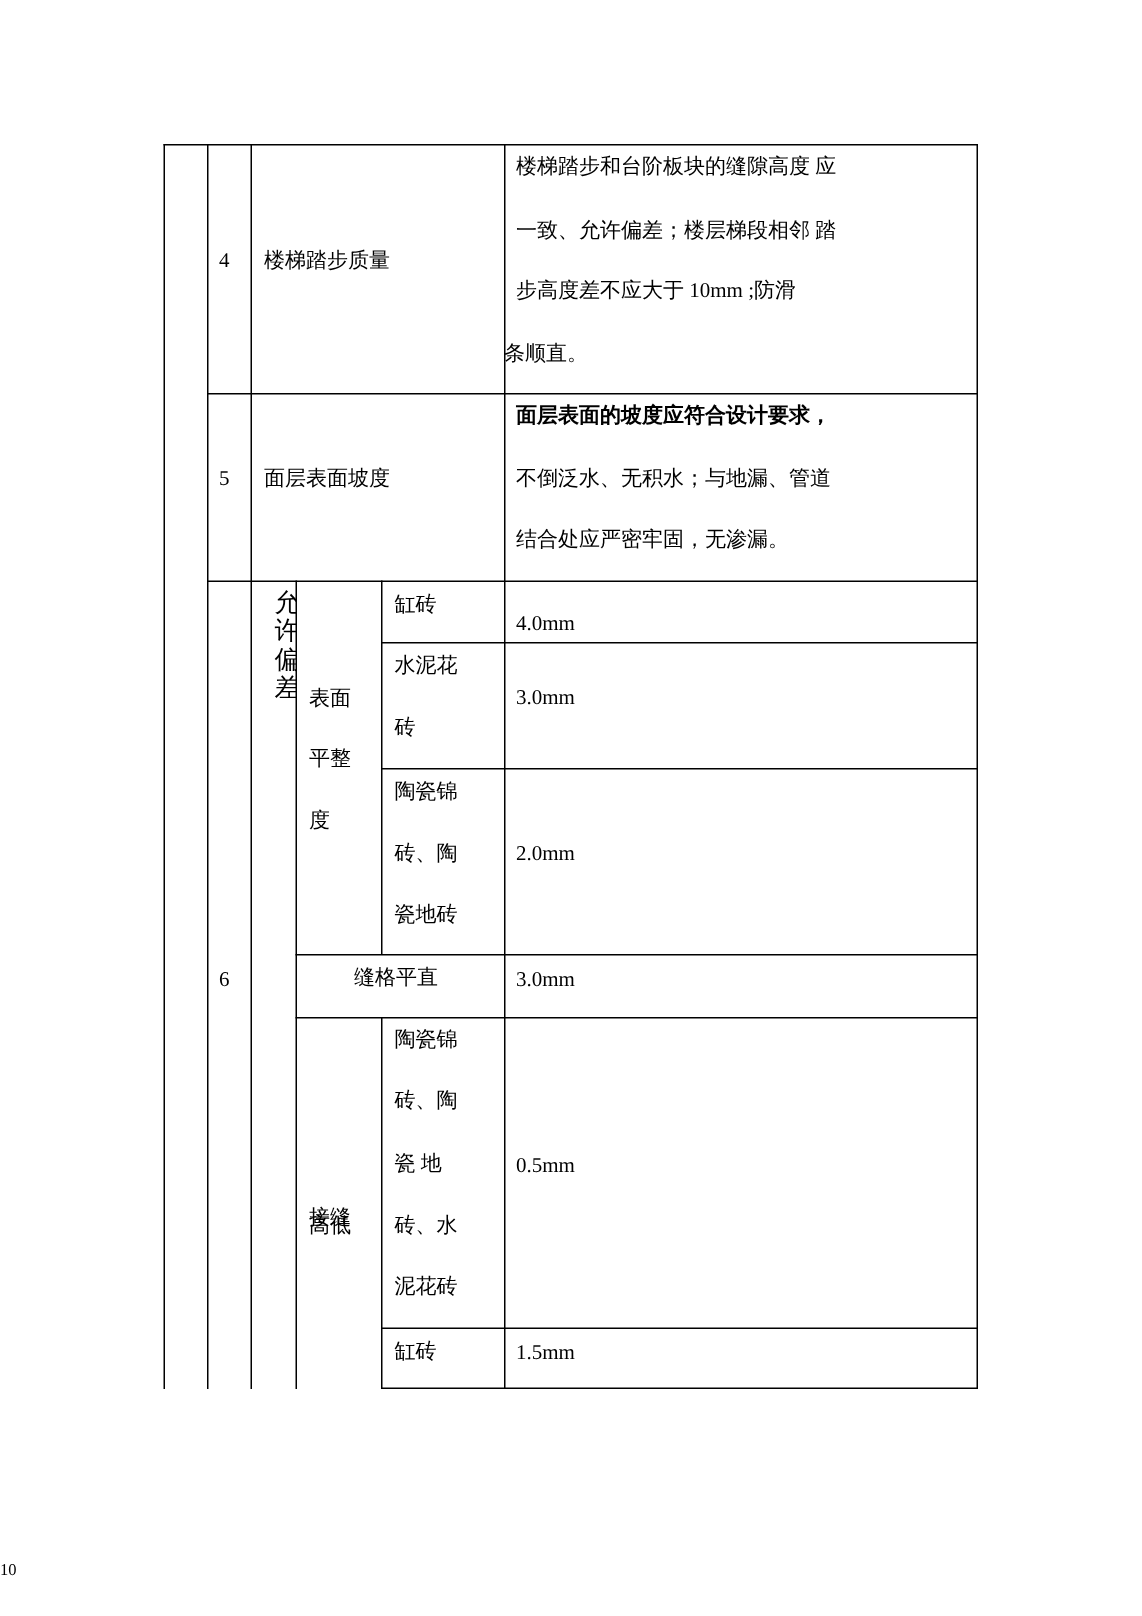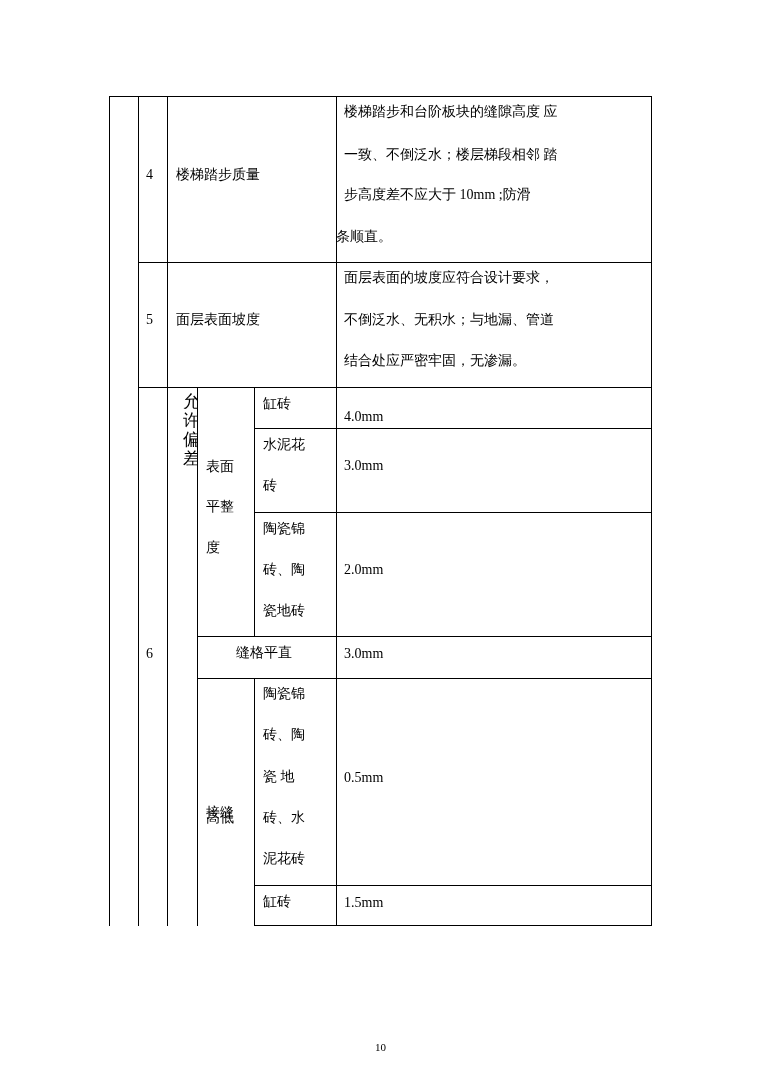--- a/index.html
+++ b/index.html
@@ -39,7 +39,7 @@
   <div class="t" style="left:146px;top:166px;">4</div>
   <div class="t" style="left:176px;top:166px;">楼梯踏步质量</div>
   <div class="t" style="left:344px;top:103px;">楼梯踏步和台阶板块的缝隙高度  应</div>
-  <div class="t" style="left:344px;top:146px;">一致、不倒泛水；楼层梯段相邻 踏</div>
+  <div class="t" style="left:344px;top:146px;">一致、允许偏差；楼层梯段相邻 踏</div>
   <div class="t" style="left:344px;top:186px;">步高度差不应大于 10mm ;防滑</div>
   <div class="t" style="left:336px;top:228px;">条顺直。</div>
 

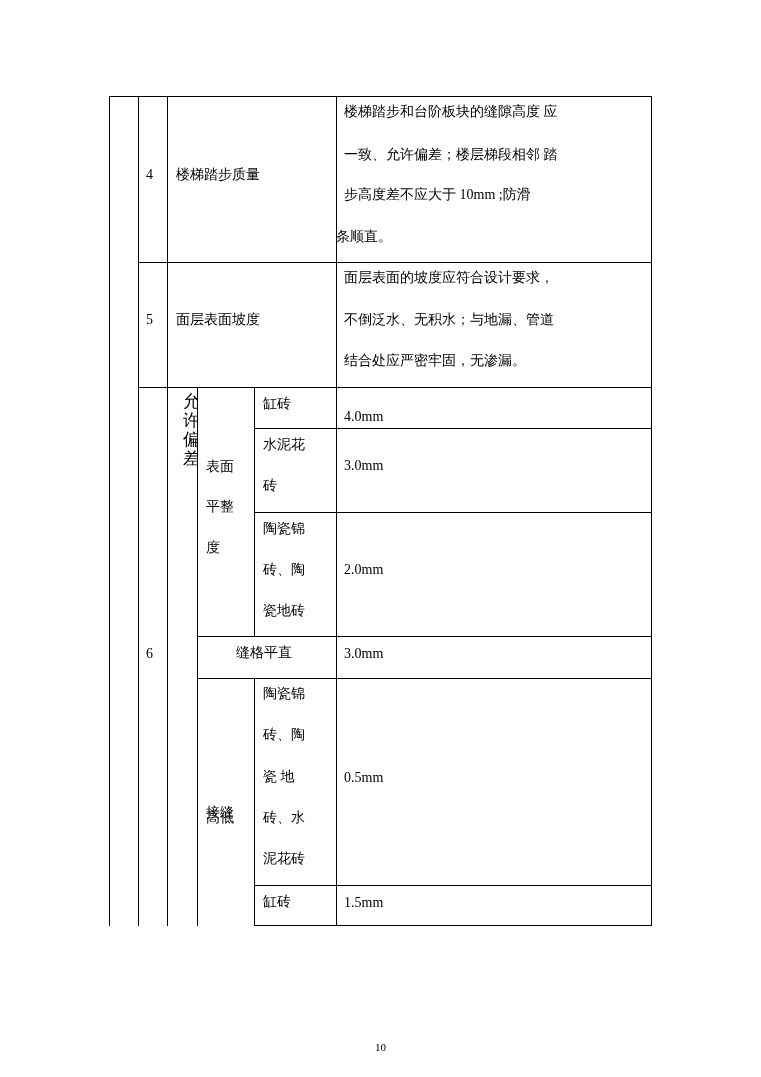--- a/index.html
+++ b/index.html
@@ -45,7 +45,7 @@
 
   <div class="t" style="left:146px;top:311px;">5</div>
   <div class="t" style="left:176px;top:311px;">面层表面坡度</div>
-  <div class="t" style="left:344px;top:269px;">面层表面的坡度应符合设计要求，</div>
+  <div class="t" style="left:344px;top:269px;font-weight:bold;">面层表面的坡度应符合设计要求，</div>
   <div class="t" style="left:344px;top:311px;">不倒泛水、无积水；与地漏、管道</div>
   <div class="t" style="left:344px;top:352px;">结合处应严密牢固，无渗漏。</div>
 

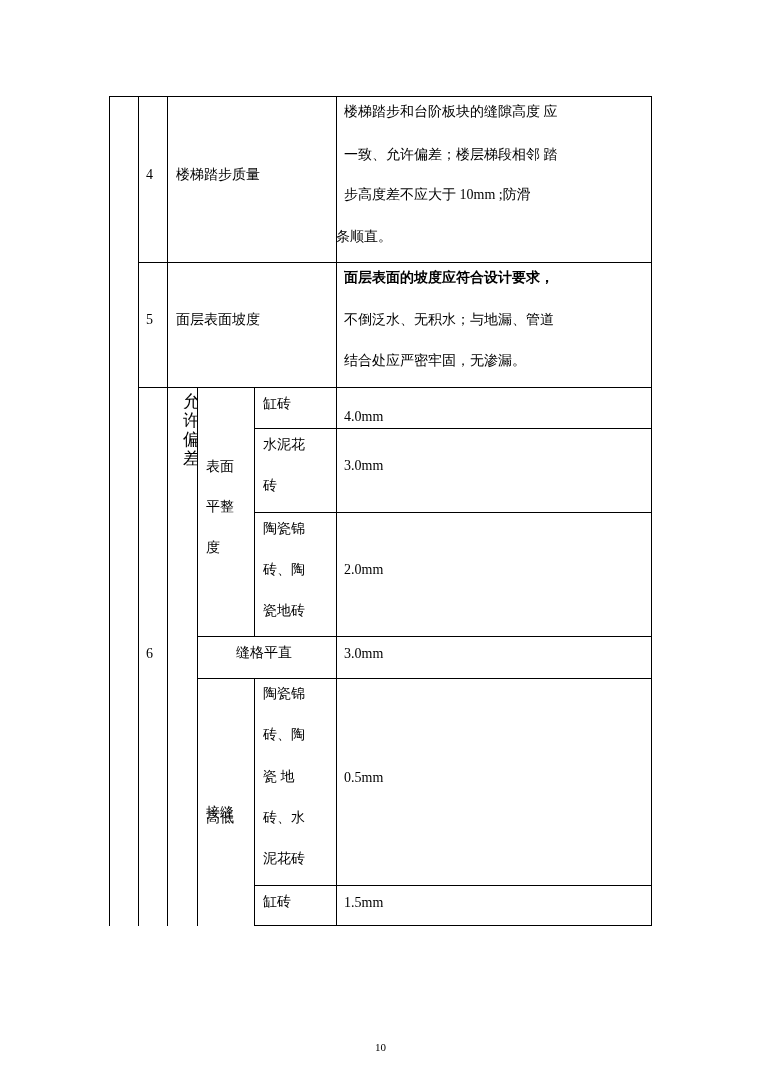--- a/index.html
+++ b/index.html
@@ -10,7 +10,7 @@
   .v { width:1.3px; }
   .t { position:absolute; font-size:14px; line-height:17px; white-space:nowrap; }
   .vert { position:absolute; font-size:17px; line-height:19px; width:15px; overflow:hidden; white-space:normal; word-break:break-all; }
-  .pg { position:absolute; font-size:11px; left:0; width:761px; text-align:center; top:1041px; }
+  .pg { position:absolute; font-size:11px; left:0; width:761px; top:1041px; }
 </style>
 </head>
 <body>

